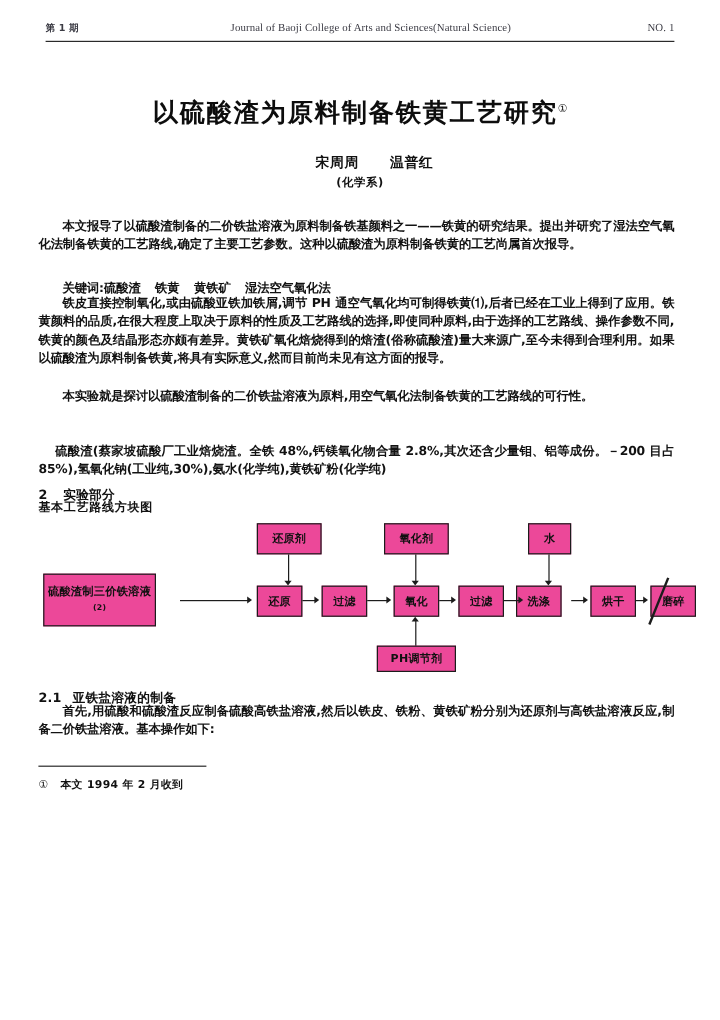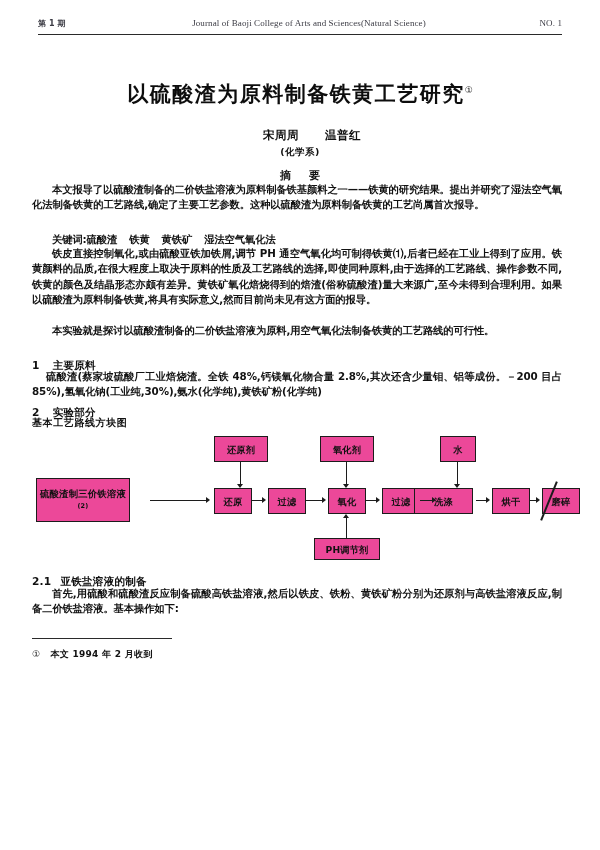--- a/index.html
+++ b/index.html
@@ -259,7 +259,6 @@
 
   <div class="affil">(化学系)</div>
 
-  <div class="abs-head">摘  要</div>
 
   <div class="body-col abs-body">
     <div class="ptext indent">本文报导了以硫酸渣制备的二价铁盐溶液为原料制备铁基颜料之一——铁黄的研究结果。提出并研究了湿法空气氧化法制备铁黄的工艺路线,确定了主要工艺参数。这种以硫酸渣为原料制备铁黄的工艺尚属首次报导。</div>

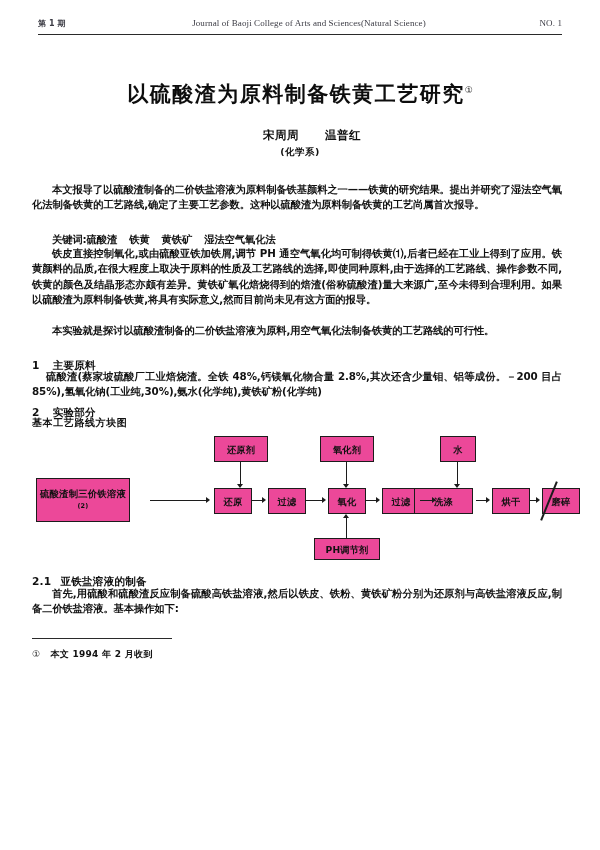--- a/index.html
+++ b/index.html
@@ -276,10 +276,6 @@
     <div class="ptext indent">本实验就是探讨以硫酸渣制备的二价铁盐溶液为原料,用空气氧化法制备铁黄的工艺路线的可行性。</div>
   </div>
 
-  <div class="body-col sec1">
-    <span class="sec-head">1</span>
-    <span class="sec-head" style="margin-left:8px">主要原料</span>
-  </div>
   <div class="body-col mats">
     <div class="ptext">硫酸渣(蔡家坡硫酸厂工业焙烧渣。全铁 48%,钙镁氧化物合量 2.8%,其次还含少量钼、铝等成份。－200 目占 85%),氢氧化钠(工业纯,30%),氨水(化学纯),黄铁矿粉(化学纯)</div>
   </div>

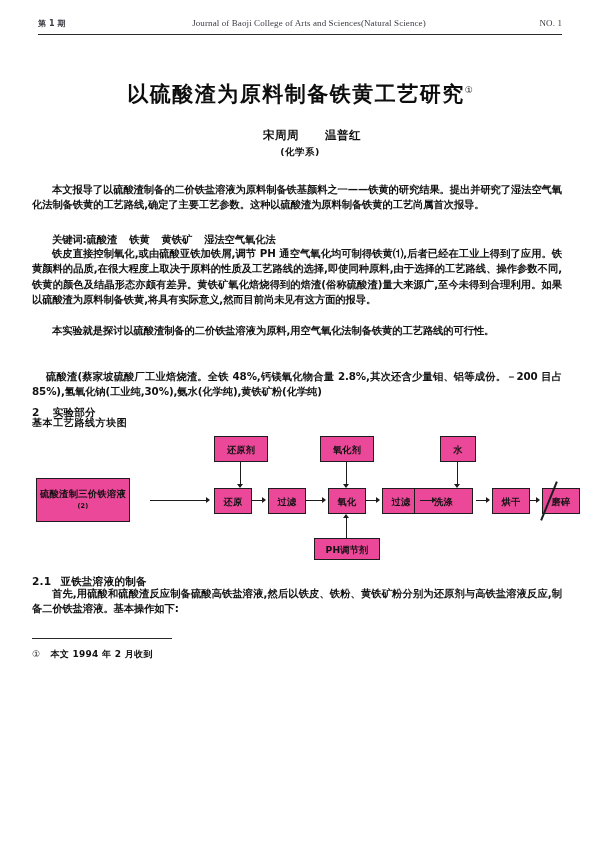--- a/index.html
+++ b/index.html
@@ -313,7 +313,7 @@
     <div class="fbox" style="left:236px; top:72px; width:38px; height:26px;">过滤</div>
     <div class="fbox" style="left:296px; top:72px; width:38px; height:26px;">氧化</div>
     <div class="fbox" style="left:350px; top:72px; width:38px; height:26px;">过滤</div>
-    <div class="fbox" style="left:382px; top:72px; width:59px; height:26px;text-align:center;">洗涤</div>
+    <div class="fbox" style="left:398px; top:72px; width:38px; height:26px;text-align:center;">洗涤</div>
     <div class="fbox" style="left:460px; top:72px; width:38px; height:26px;">烘干</div>
     <div class="fbox" style="left:510px; top:72px; width:38px; height:26px;">磨碎</div>
 

